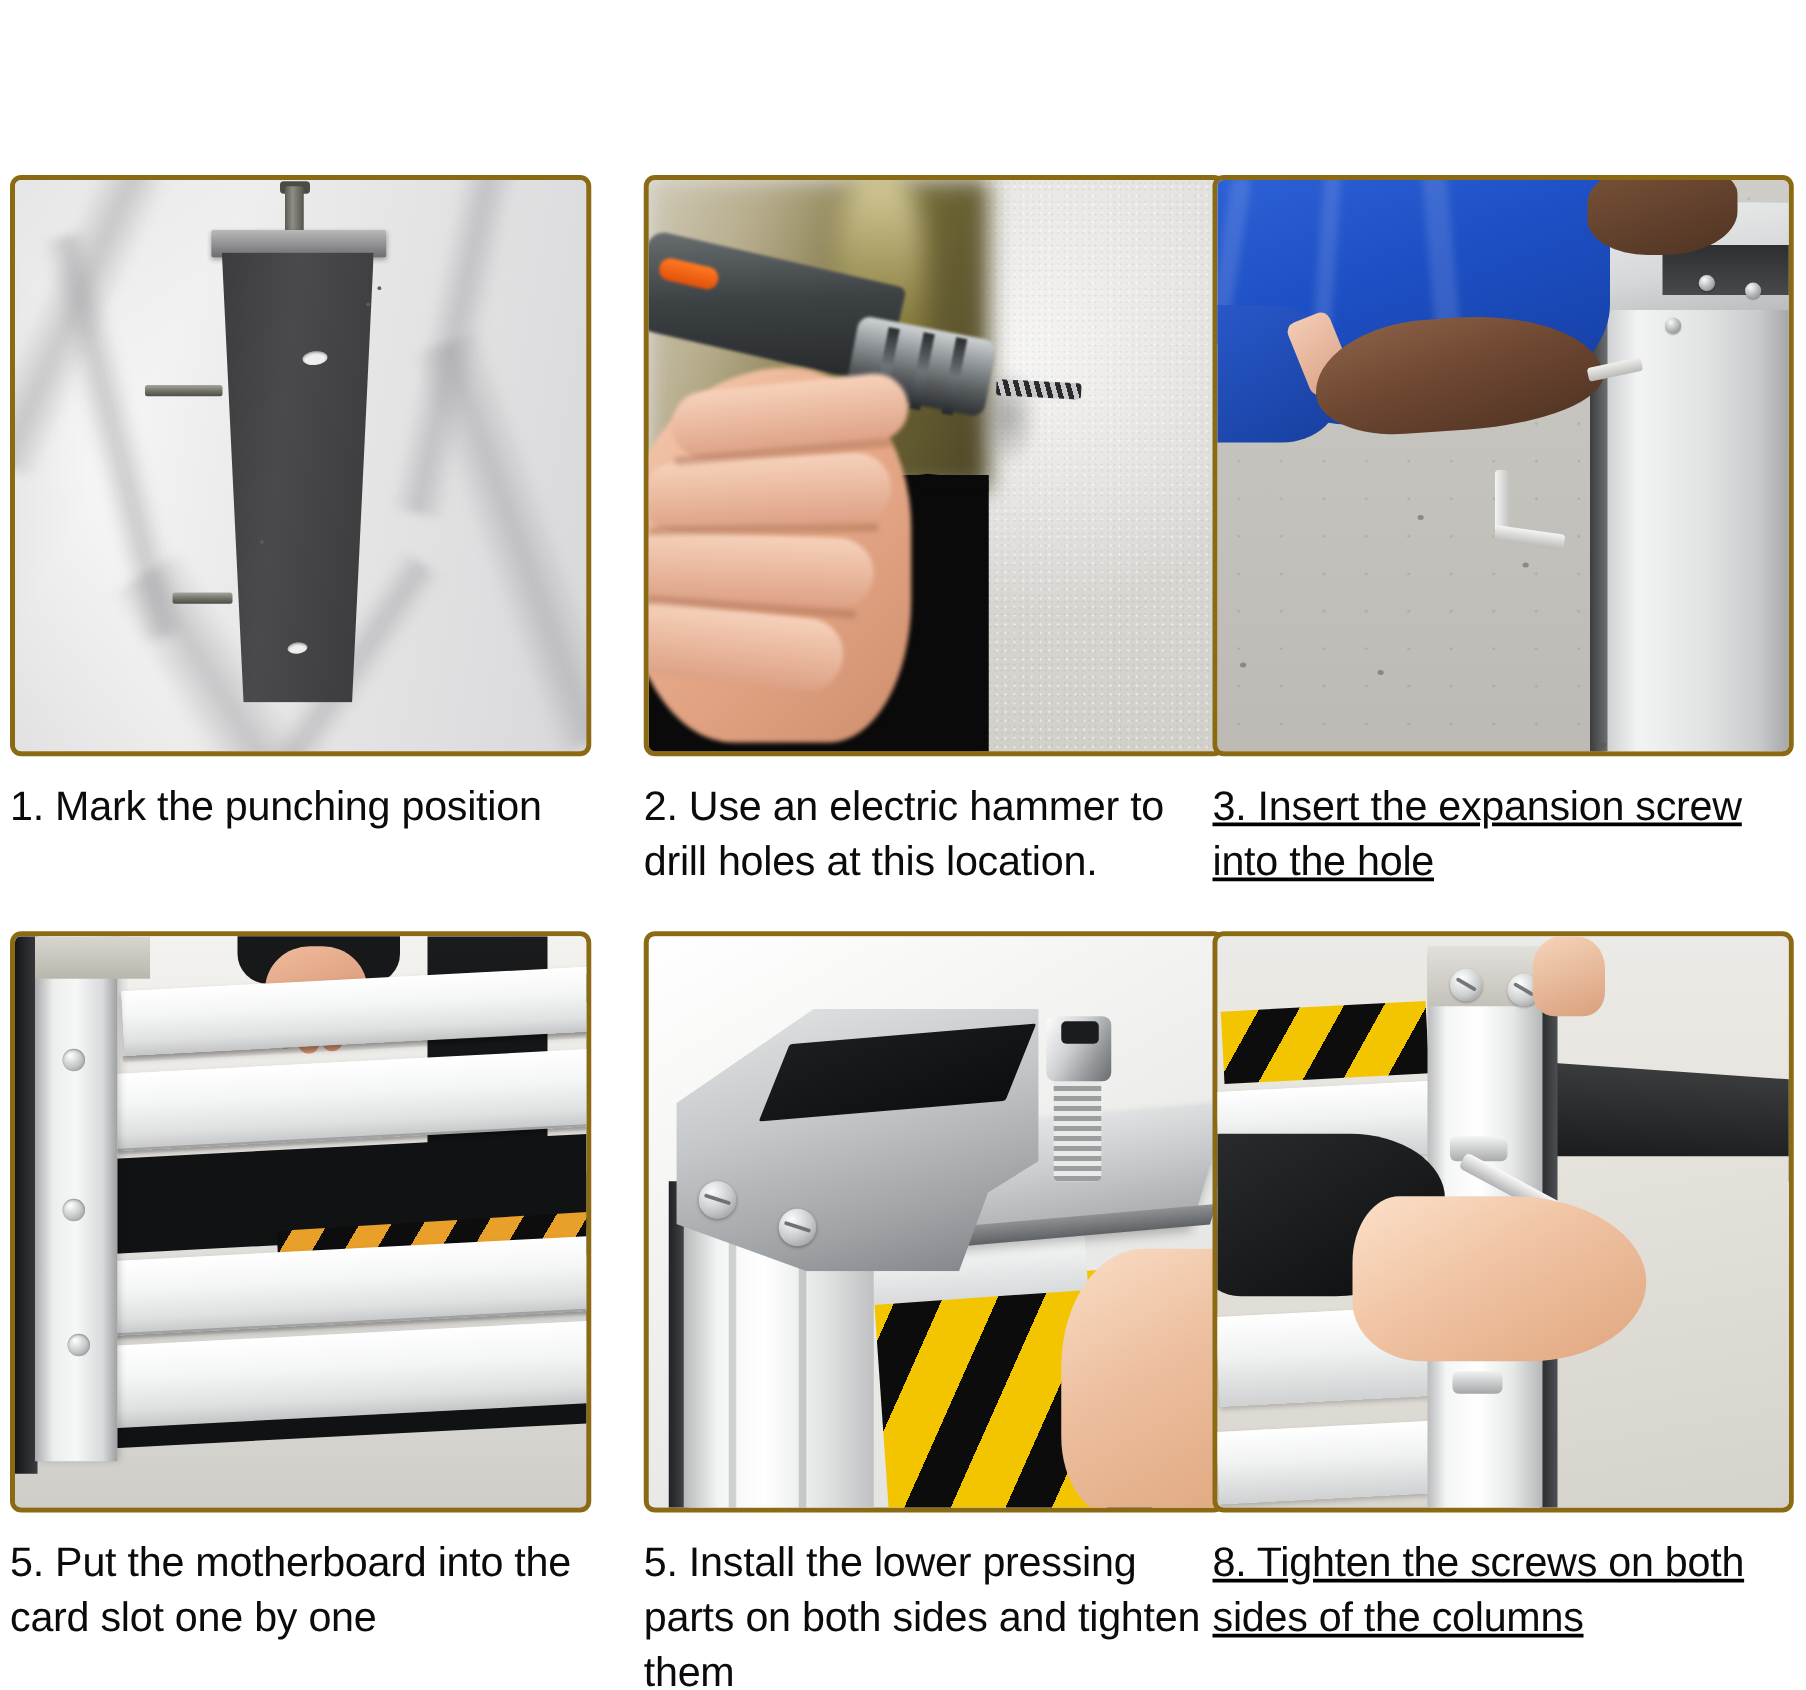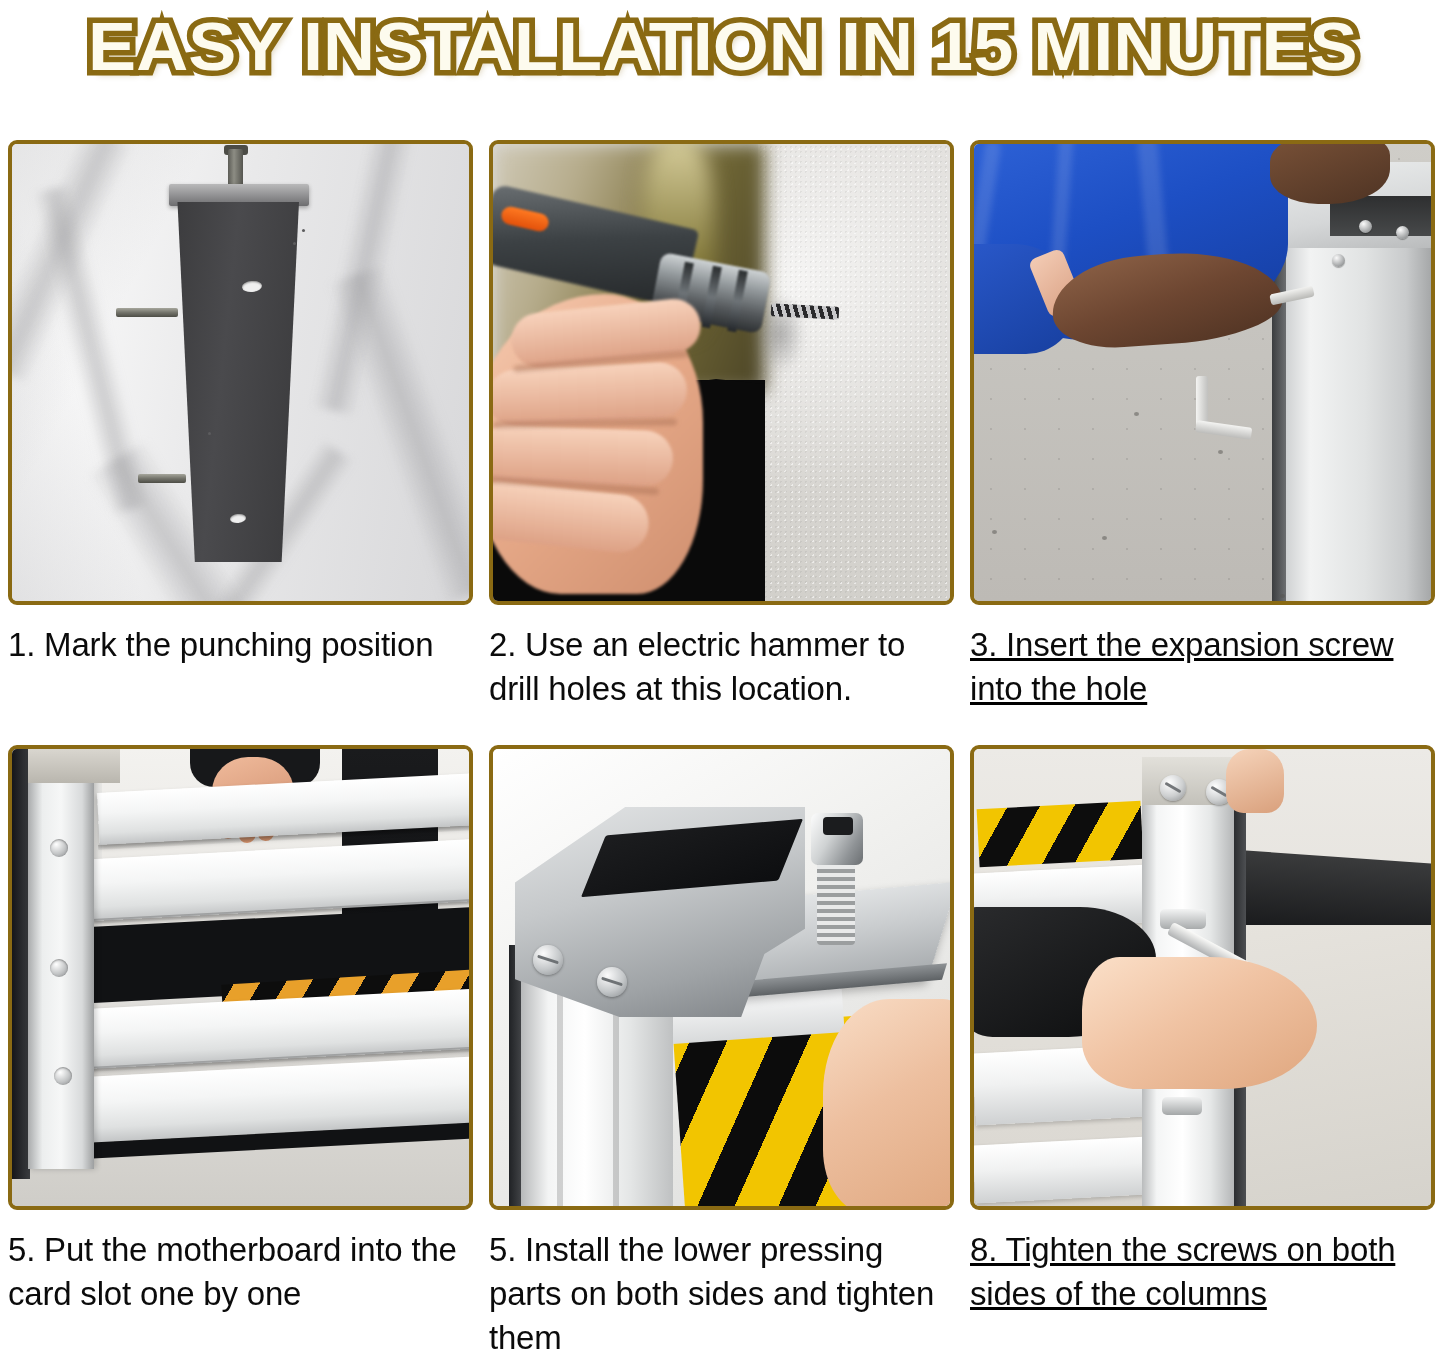--- a/index.html
+++ b/index.html
@@ -661,9 +661,6 @@
 
 <div class="poster">
 
-  <div class="title-bar">
-    <div class="title-text">EASY INSTALLATION IN 15 MINUTES</div>
-  </div>
 
   <div class="grid">
 

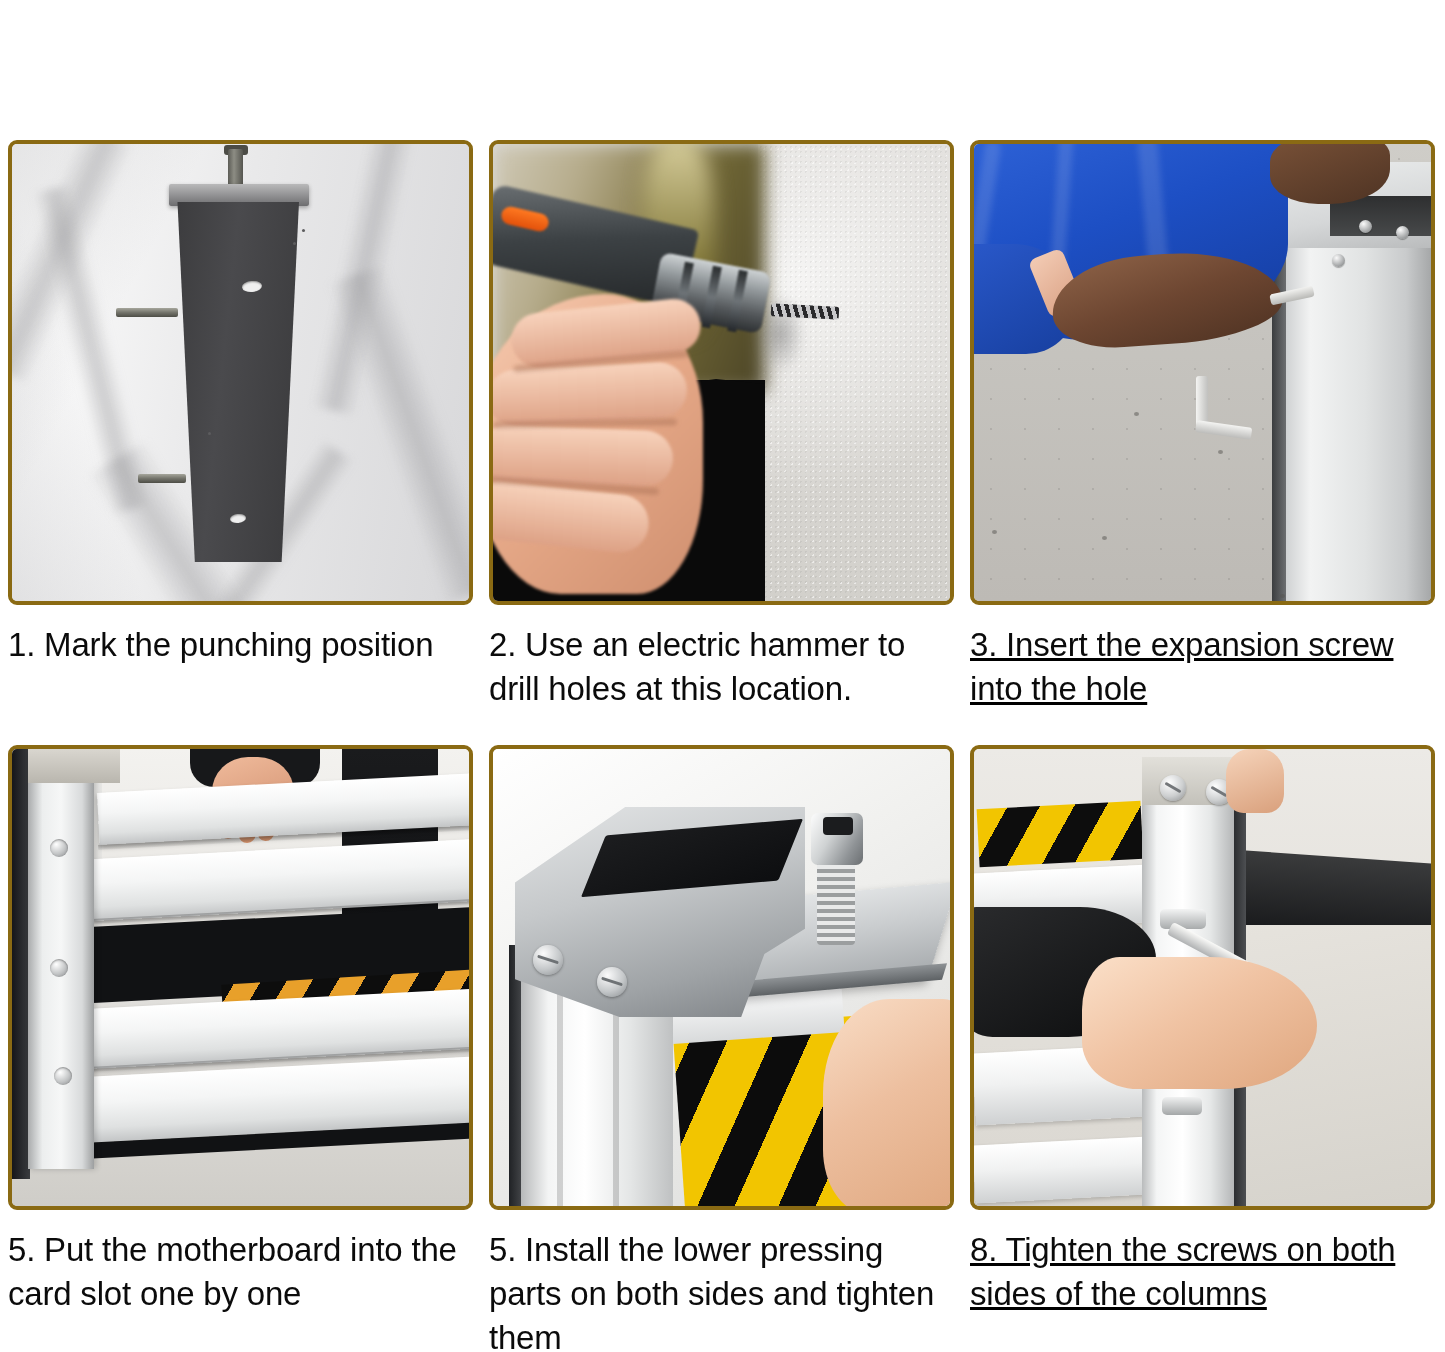--- a/index.html
+++ b/index.html
@@ -65,7 +65,7 @@
     width: 465px;
   }
   .step.c0 { left: 8px; }
-  .step.c1 { left: 489px; }
+  .step.c1 { left: 515px; }
   .step.c2 { left: 970px; text-decoration: underline; }
   .step.r0 { top: 48px; }
   .step.r1 { top: 653px; }

